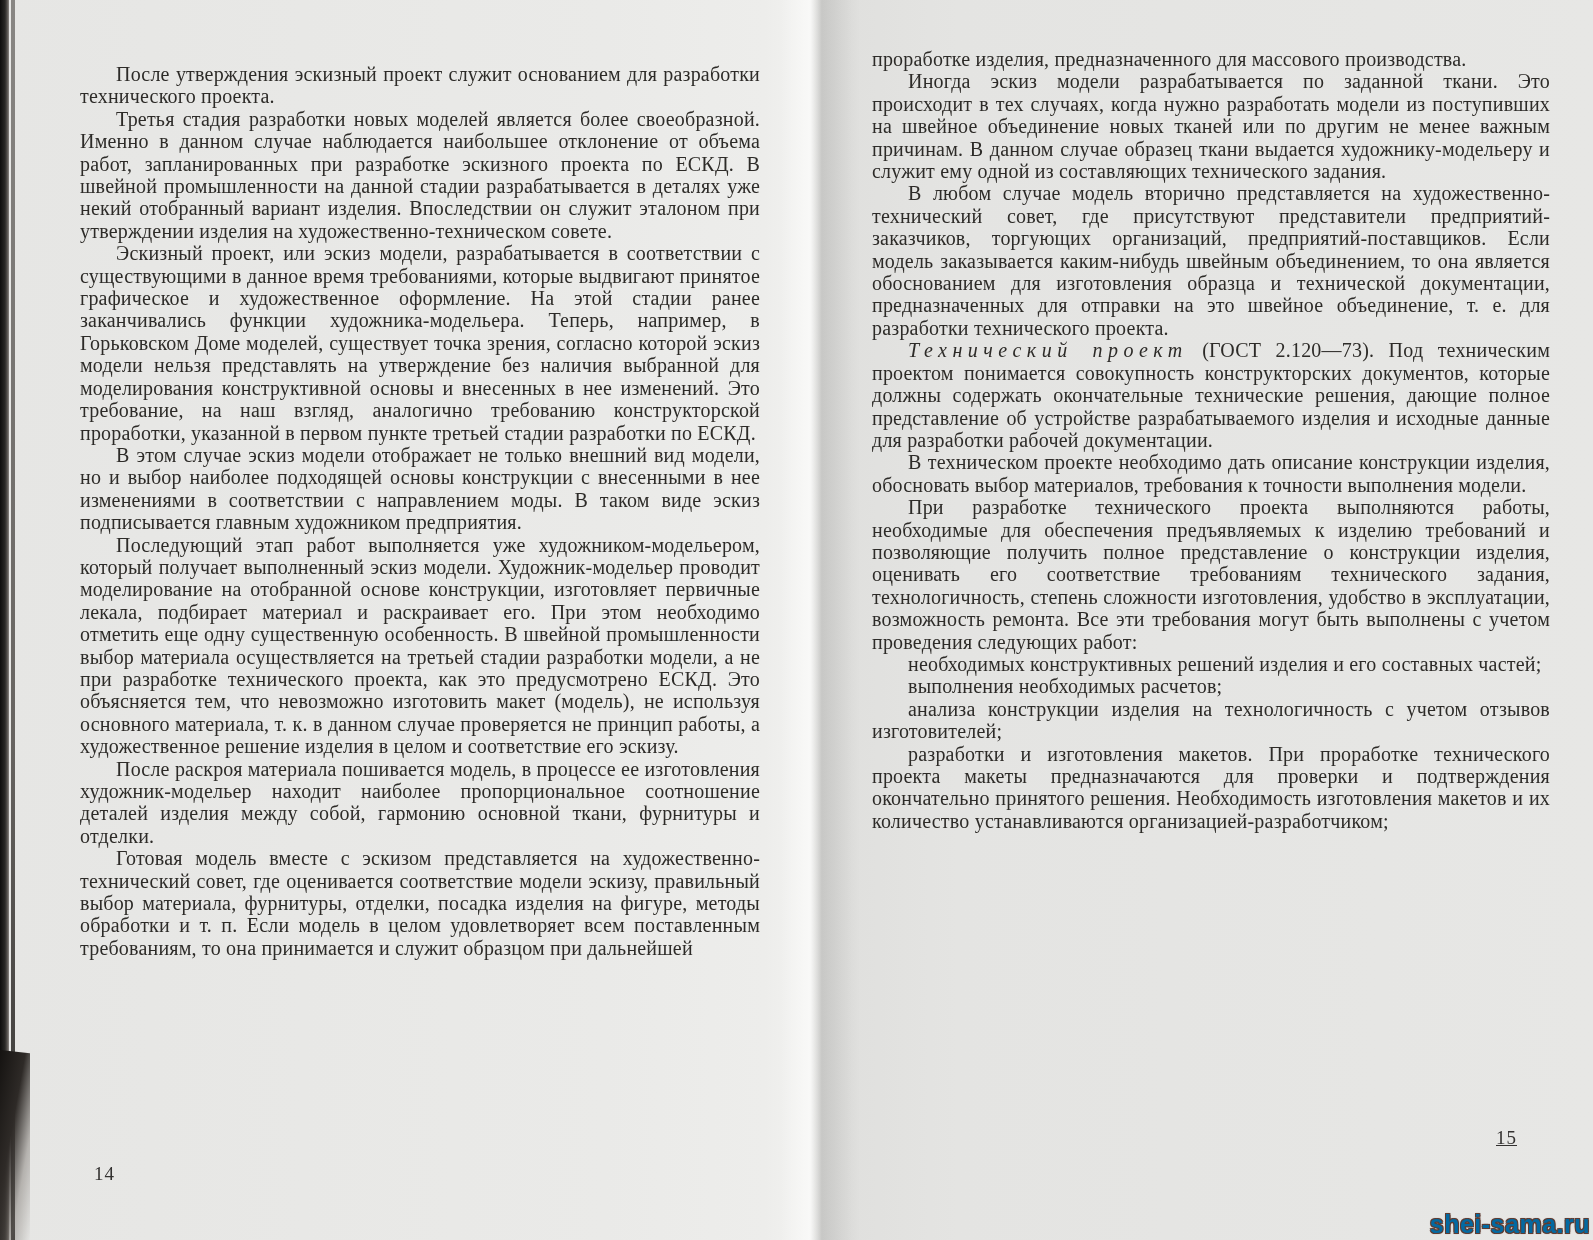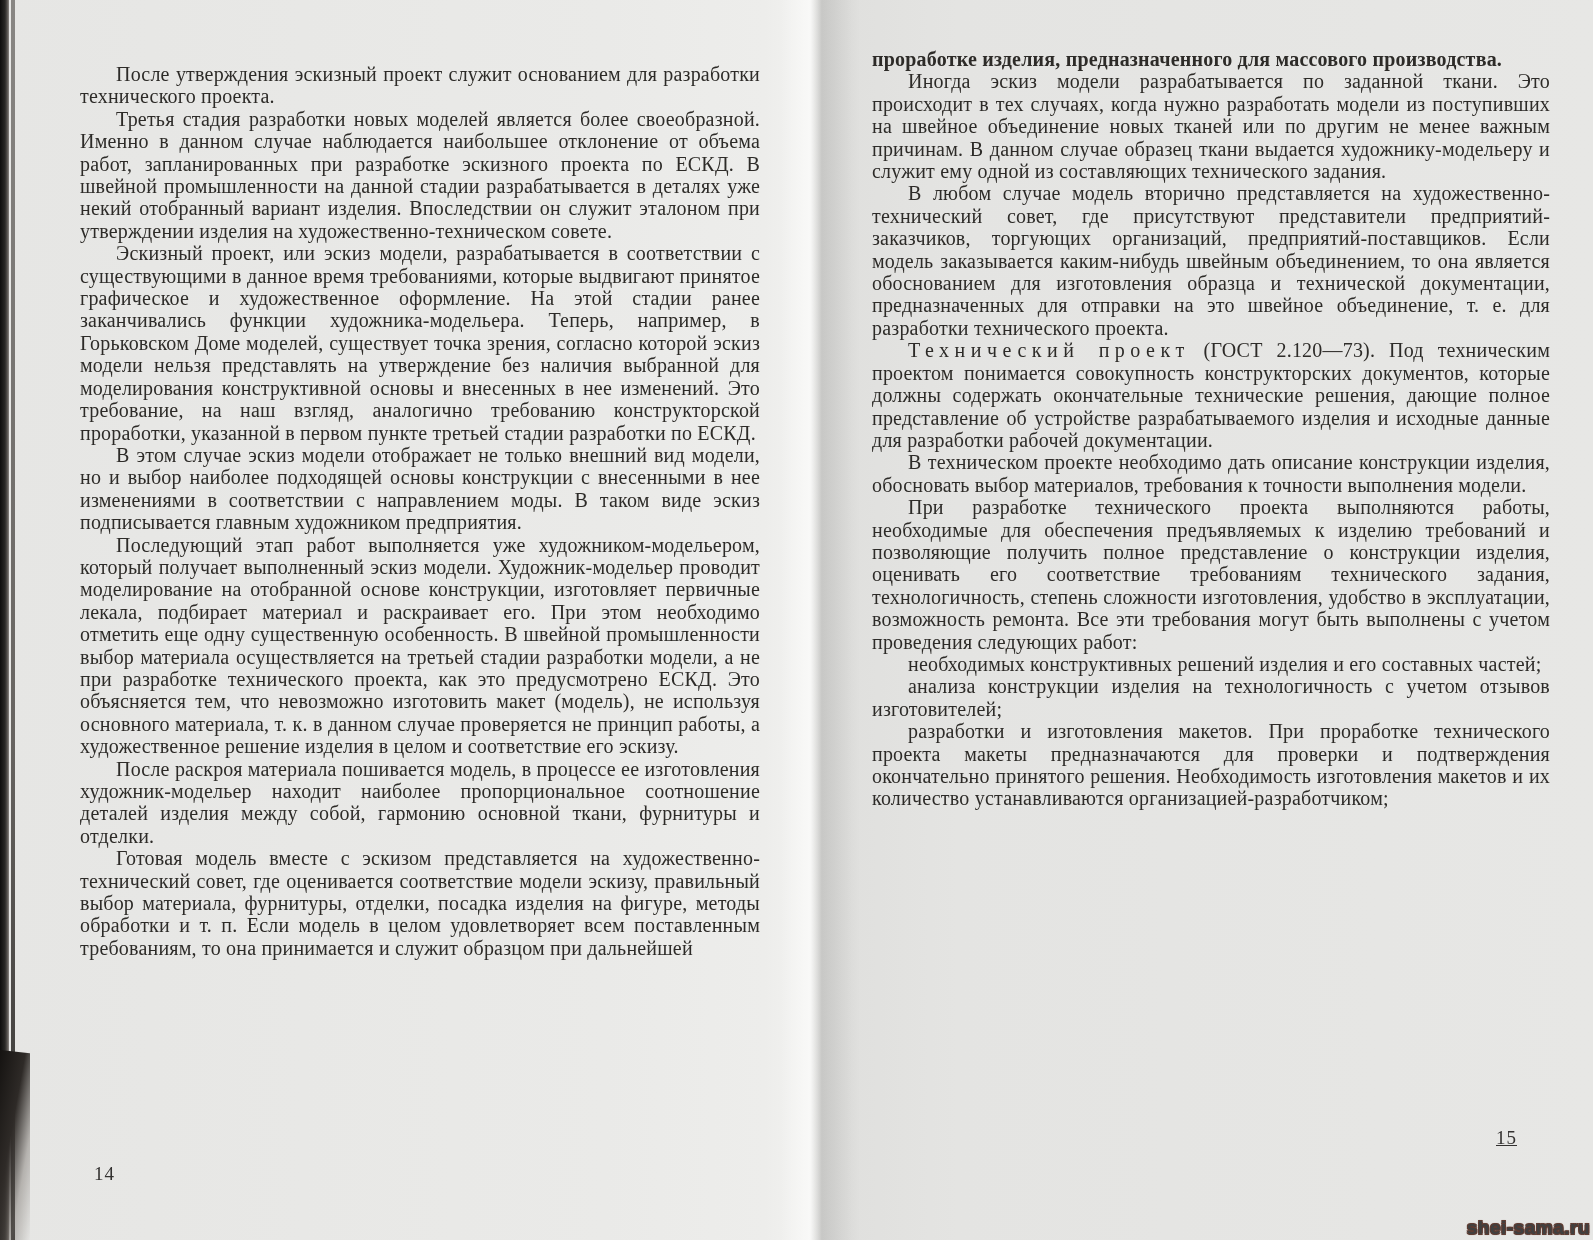--- a/index.html
+++ b/index.html
@@ -48,7 +48,7 @@
   .page-text.right { left:872px; top:48px; width:678px; }
 
   p.para { margin:0; text-indent:36px; }
-  p.para.noindent { text-indent:0;font-weight:bold; }
+  p.para.noindent { text-indent:0; }
 
   .spaced { letter-spacing:5.5px; }
 

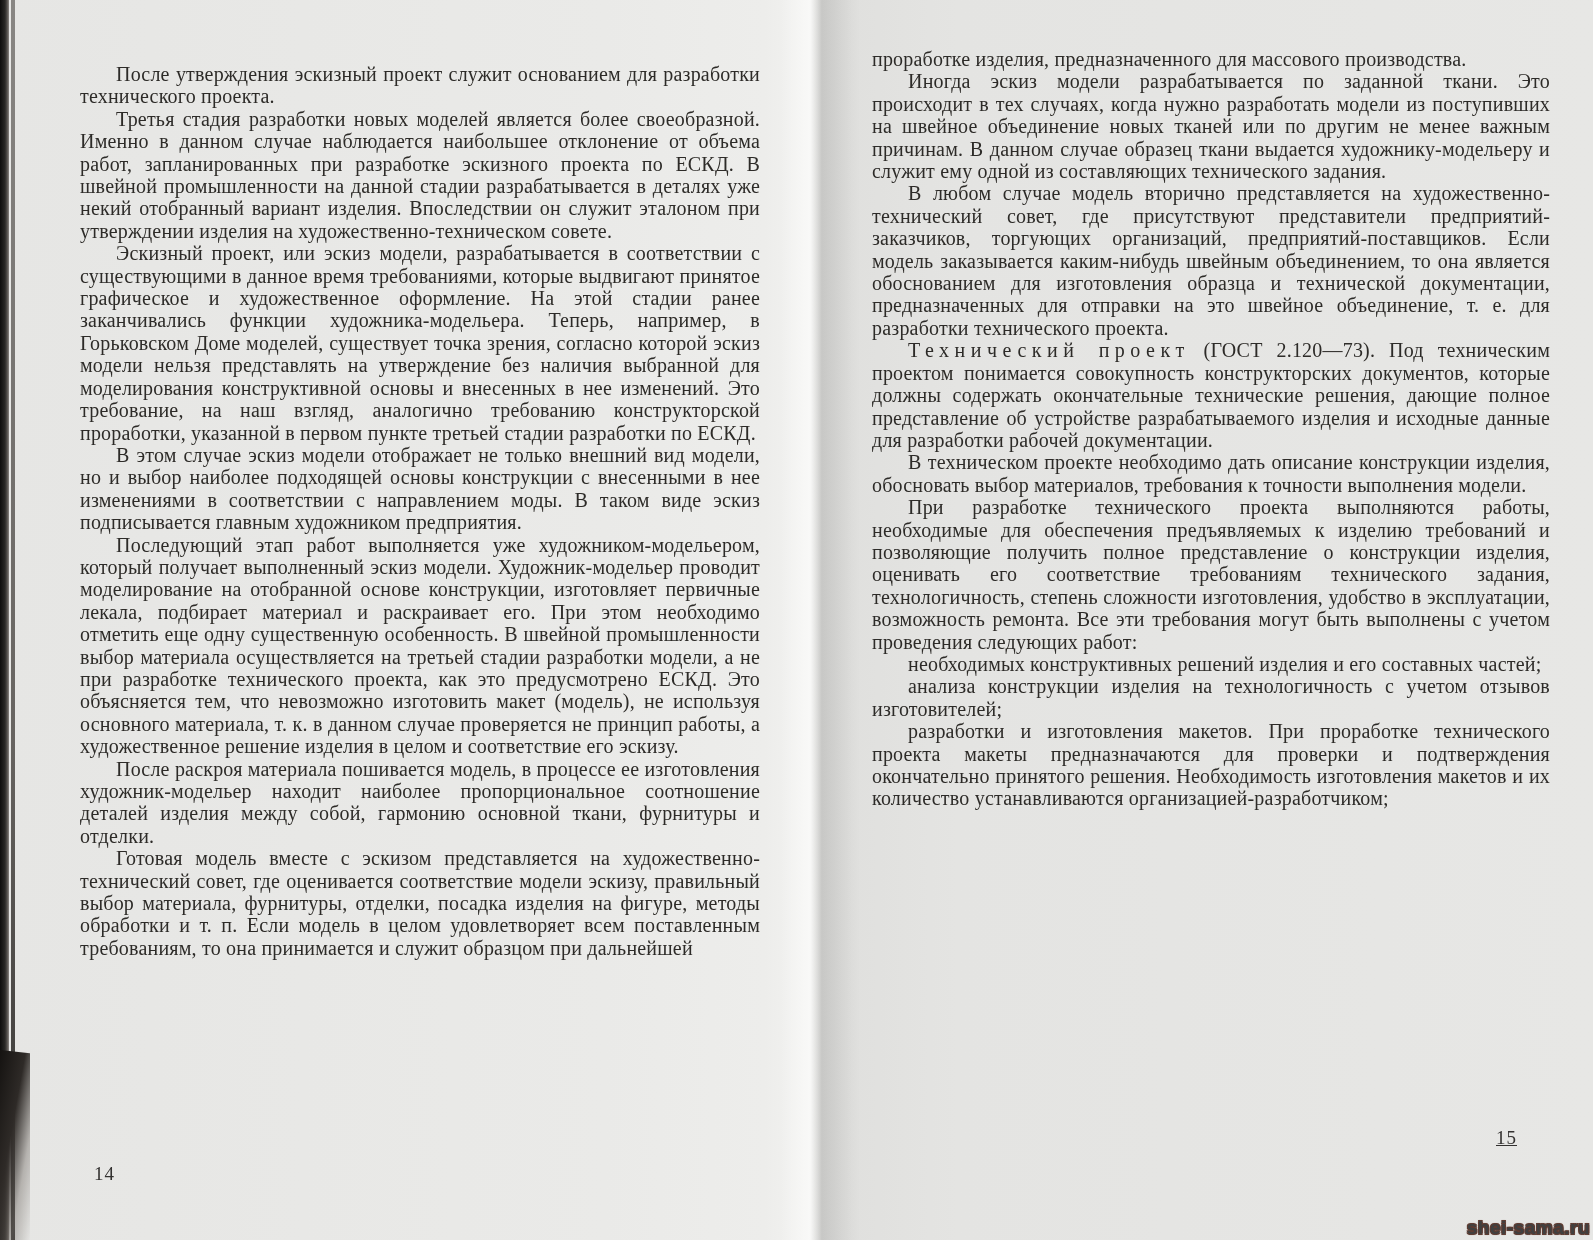--- a/index.html
+++ b/index.html
@@ -50,7 +50,7 @@
   p.para { margin:0; text-indent:36px; }
   p.para.noindent { text-indent:0; }
 
-  .spaced { letter-spacing:5.5px; }
+  .spaced { letter-spacing:5.5px;font-style:italic; }
 
   .page-number {
     position:absolute;

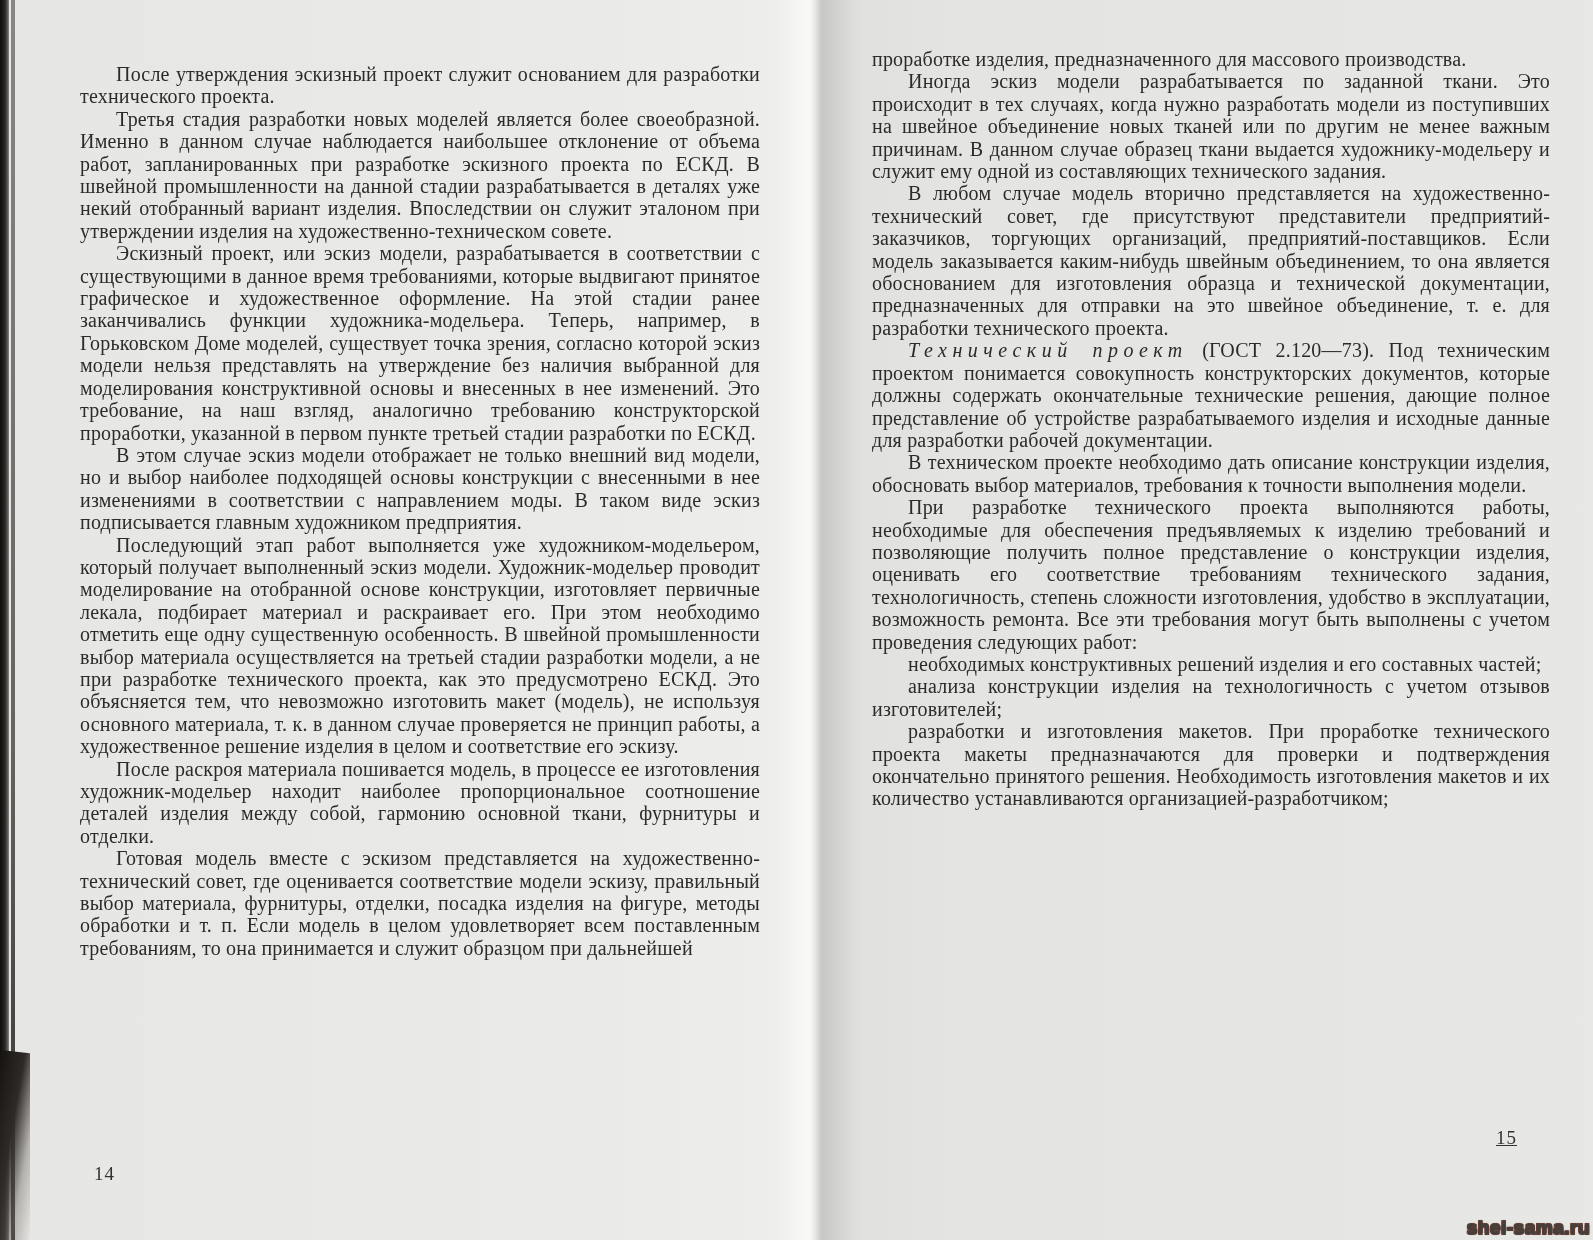--- a/index.html
+++ b/index.html
@@ -102,6 +102,7 @@
     <p class="para">В техническом проекте необходимо дать описание конструкции изделия, обосновать выбор материалов, требования к точности выполнения модели.</p>
     <p class="para">При разработке технического проекта выполняются работы, необходимые для обеспечения предъявляемых к изделию требований и позволяющие получить полное представление о конструкции изделия, оценивать его соответствие требованиям технического задания, технологичность, степень сложности изготовления, удобство в эксплуатации, возможность ремонта. Все эти требования могут быть выполнены с учетом проведения следующих работ:</p>
     <p class="para">необходимых конструктивных решений изделия и его составных частей;</p>
+    <p class="para">выполнения необходимых расчетов;</p>
     <p class="para">анализа конструкции изделия на технологичность с учетом отзывов изготовителей;</p>
     <p class="para">разработки и изготовления макетов. При проработке технического проекта макеты предназначаются для проверки и подтверждения окончательно принятого решения. Необходимость изготовления макетов и их количество устанавливаются организацией-разработчиком;</p>
   </div>

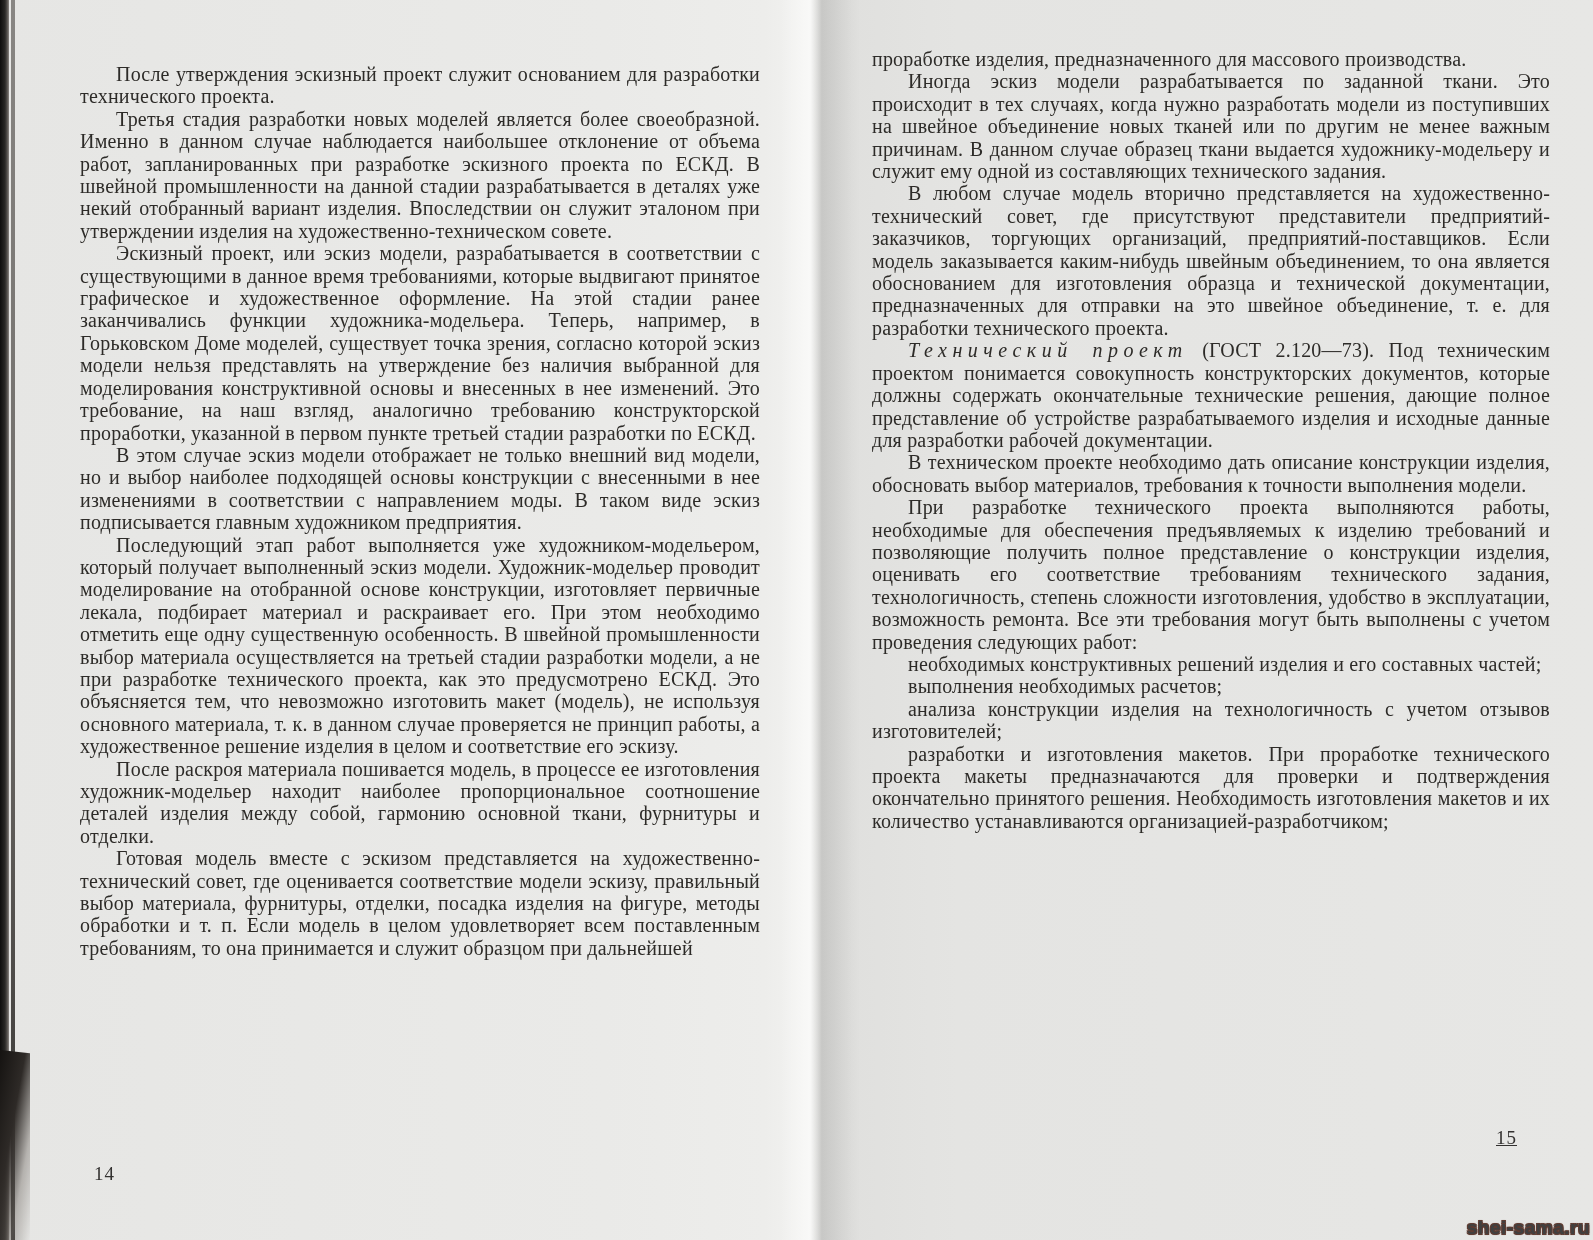--- a/index.html
+++ b/index.html
@@ -66,9 +66,9 @@
     right:3px; bottom:1px;
     font-family:"Liberation Sans","DejaVu Sans",sans-serif;
     font-weight:bold;
-    font-size:19px;
+    font-size:25px;
     letter-spacing:.5px;
-    color:#404040;
+    color:#0369a1;
     text-shadow:
       -1px -1px 0 #5e3c32, 1px -1px 0 #5e3c32,
       -1px  1px 0 #5e3c32, 1px  1px 0 #5e3c32,

